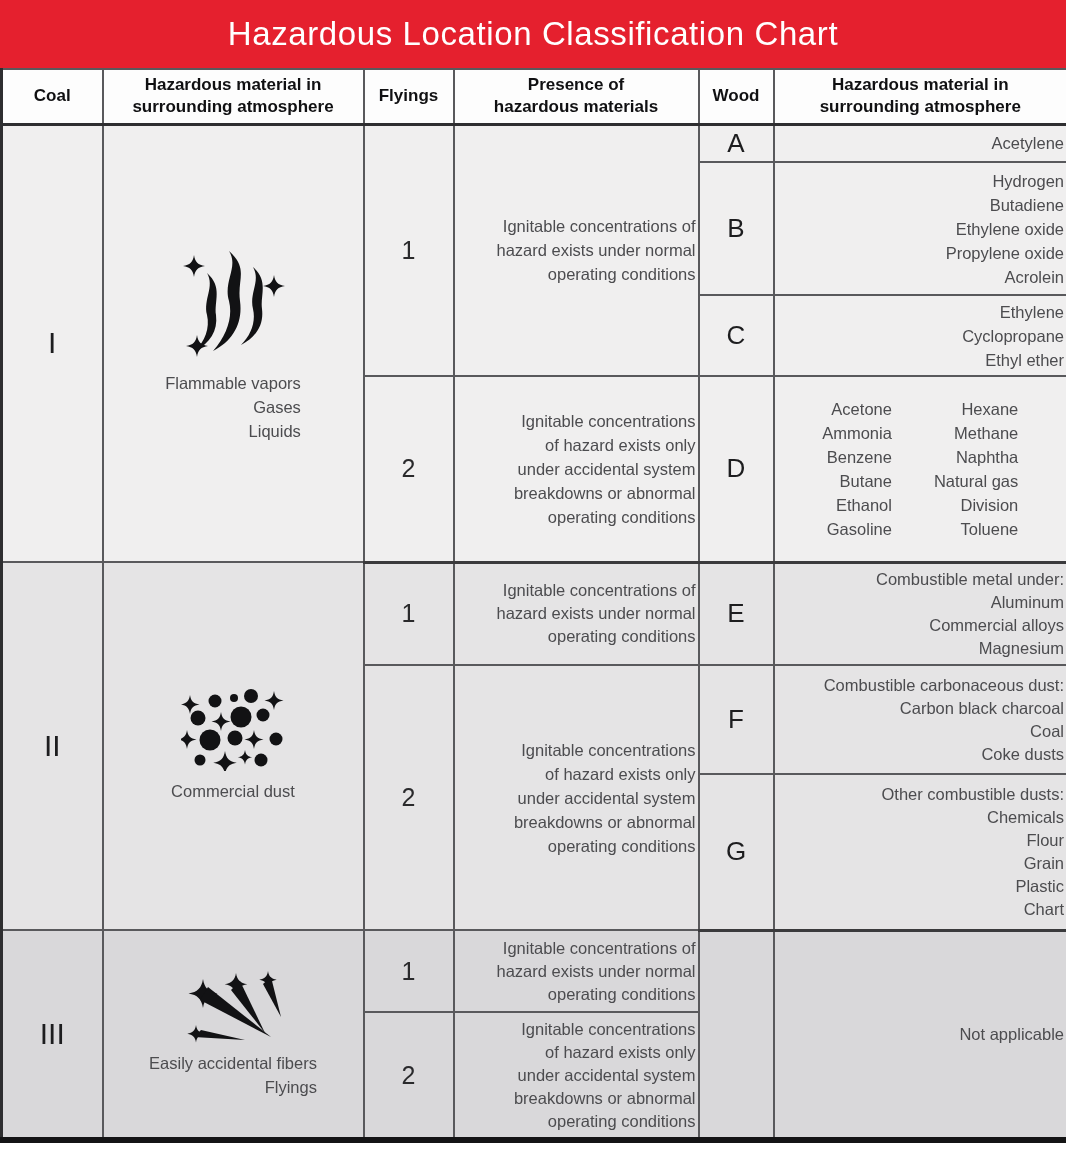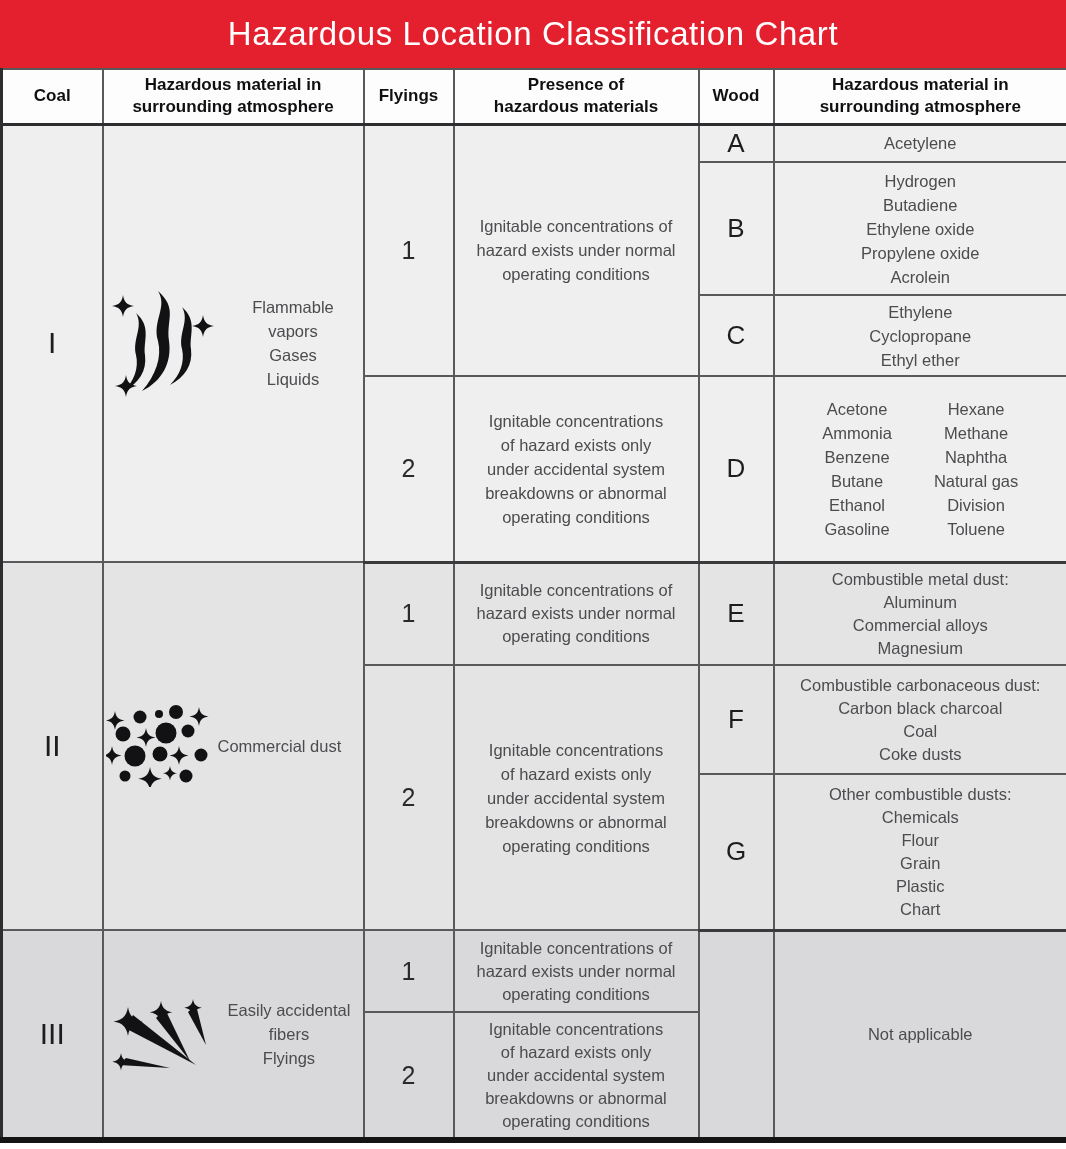--- a/index.html
+++ b/index.html
@@ -33,7 +33,7 @@
   .bg2 { background: #e5e4e5; }
   .bg3 { background: #d9d8da; }
   .pre { white-space: pre-line; }
-  .cell-text { font-size: 16.5px; color: #4c4c4f; line-height: 24px; }
+  .cell-text { font-size: 16.5px; color: #4c4c4f; line-height: 24px; text-align: right; }
   .tight { line-height: 23px; }
   .group-letter { font-size: 26px; color: #1d1d1f; }
   .division-num { font-size: 25px; color: #2a2a2c; }

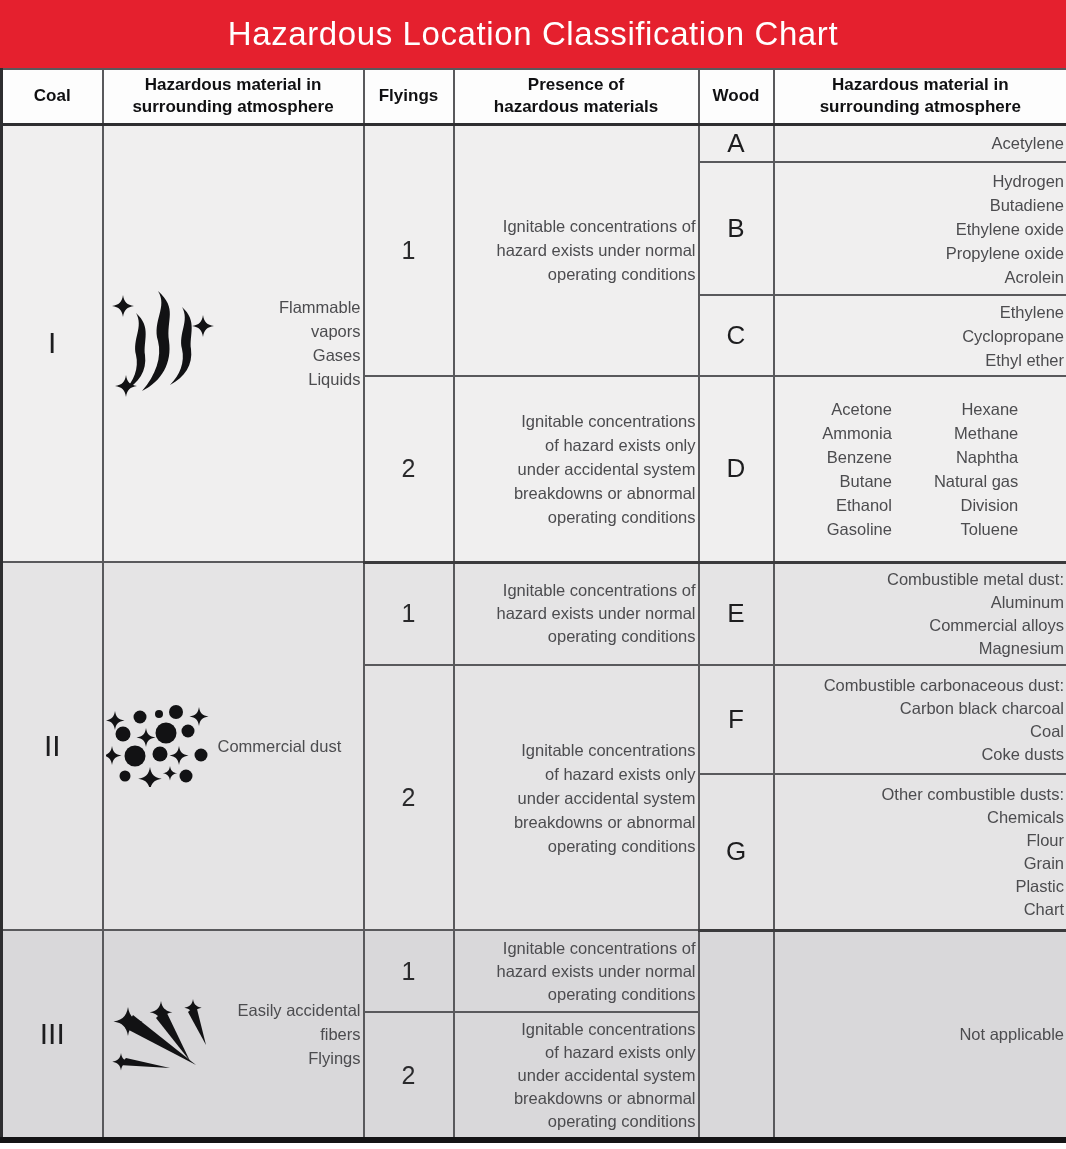--- a/index.html
+++ b/index.html
@@ -42,7 +42,7 @@
   .r38 { height: 38px; } .r133 { height: 133px; } .r81 { height: 81px; }
   .r186 { height: 186px; } .r103 { height: 103px; } .r109 { height: 109px; }
   .r156 { height: 156px; } .r82 { height: 82px; } .r128 { height: 128px; }
-  .material-box { display: flex; flex-direction: row; align-items: center; gap: 8px; }
+  .material-box { display: flex; flex-direction: column; align-items: center; gap: 8px; }
   .dual-col { display: flex; justify-content: center; gap: 42px; }
   .icon svg { display: block; }
 </style>

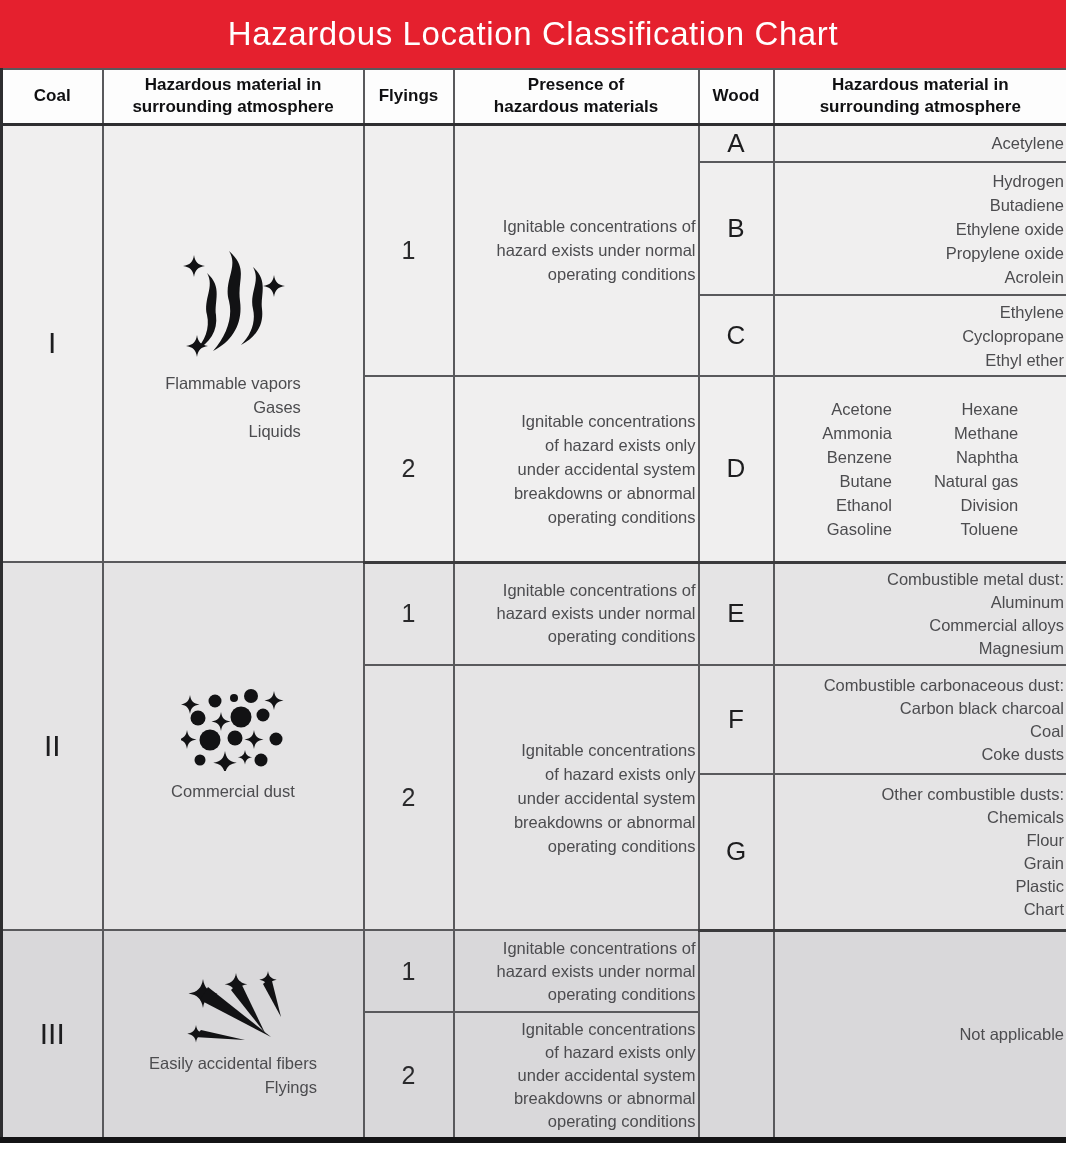--- a/index.html
+++ b/index.html
@@ -178,7 +178,7 @@
 hazard exists under normal
 operating conditions</td>
       <td class="bg2 group-letter">E</td>
-      <td class="bg2 cell-text pre tight">Combustible metal dust:
+      <td class="bg2 cell-text pre tight">Combustible metal under:
 Aluminum
 Commercial alloys
 Magnesium</td>

